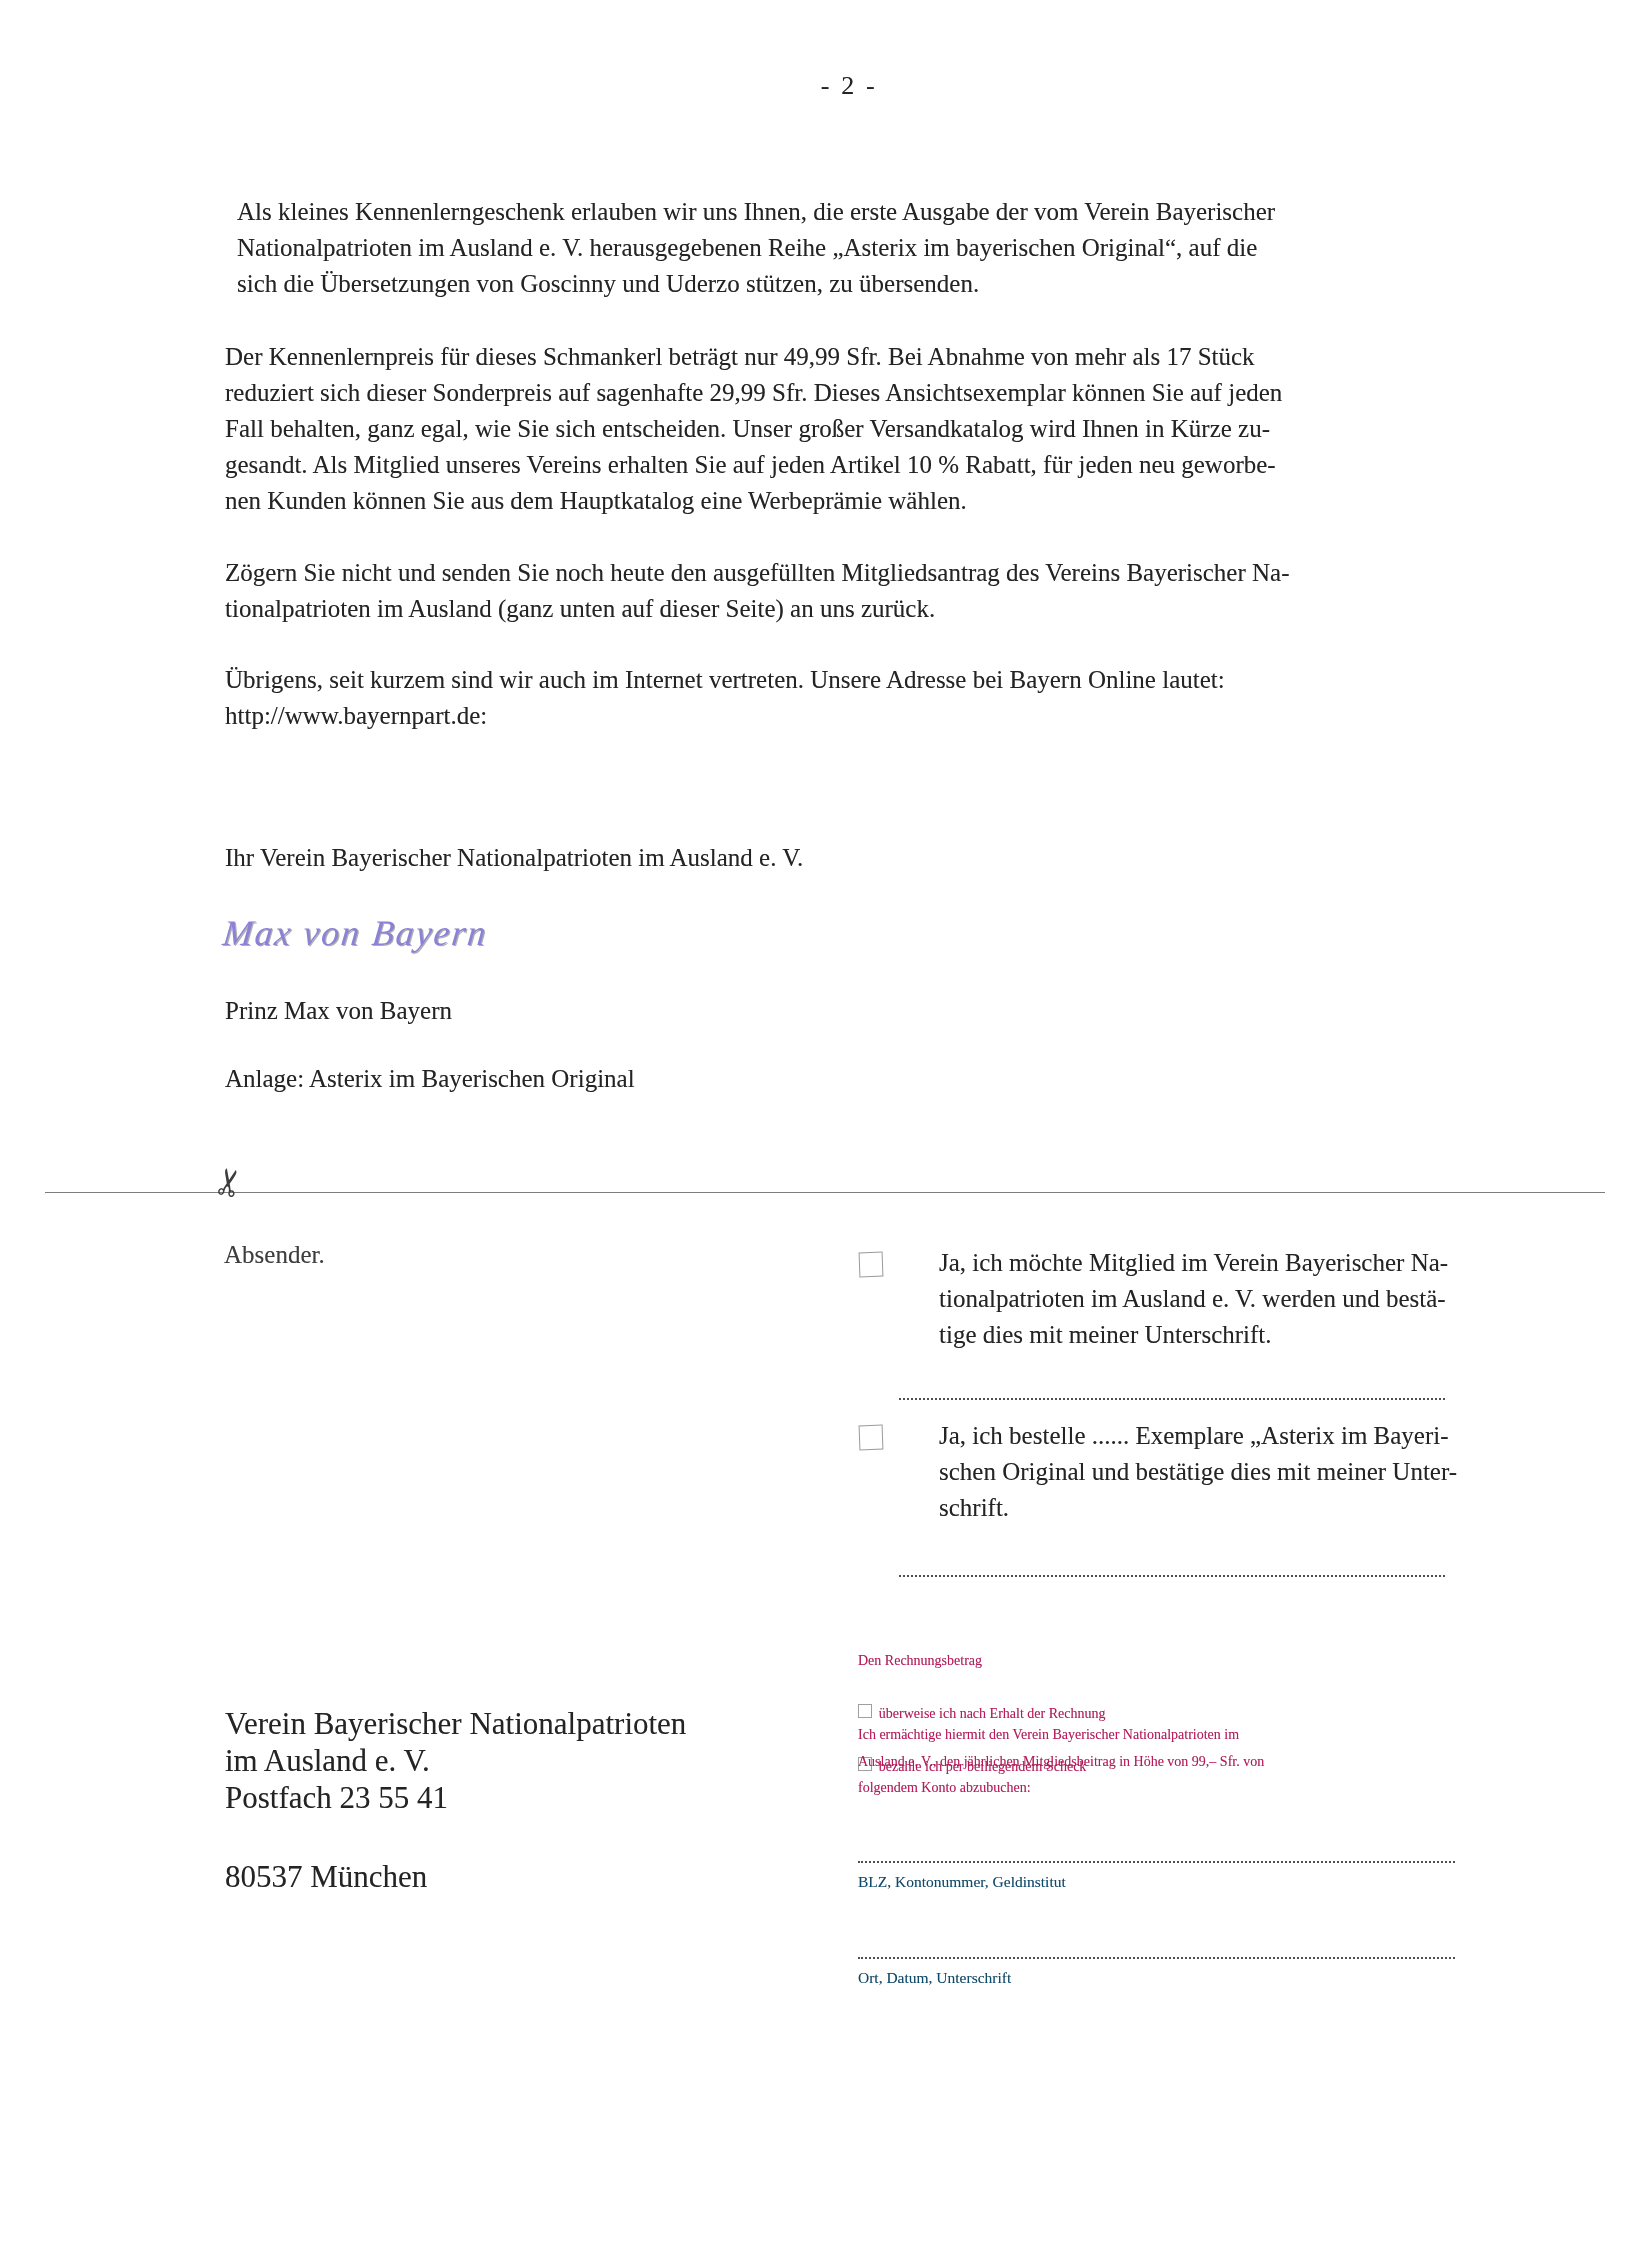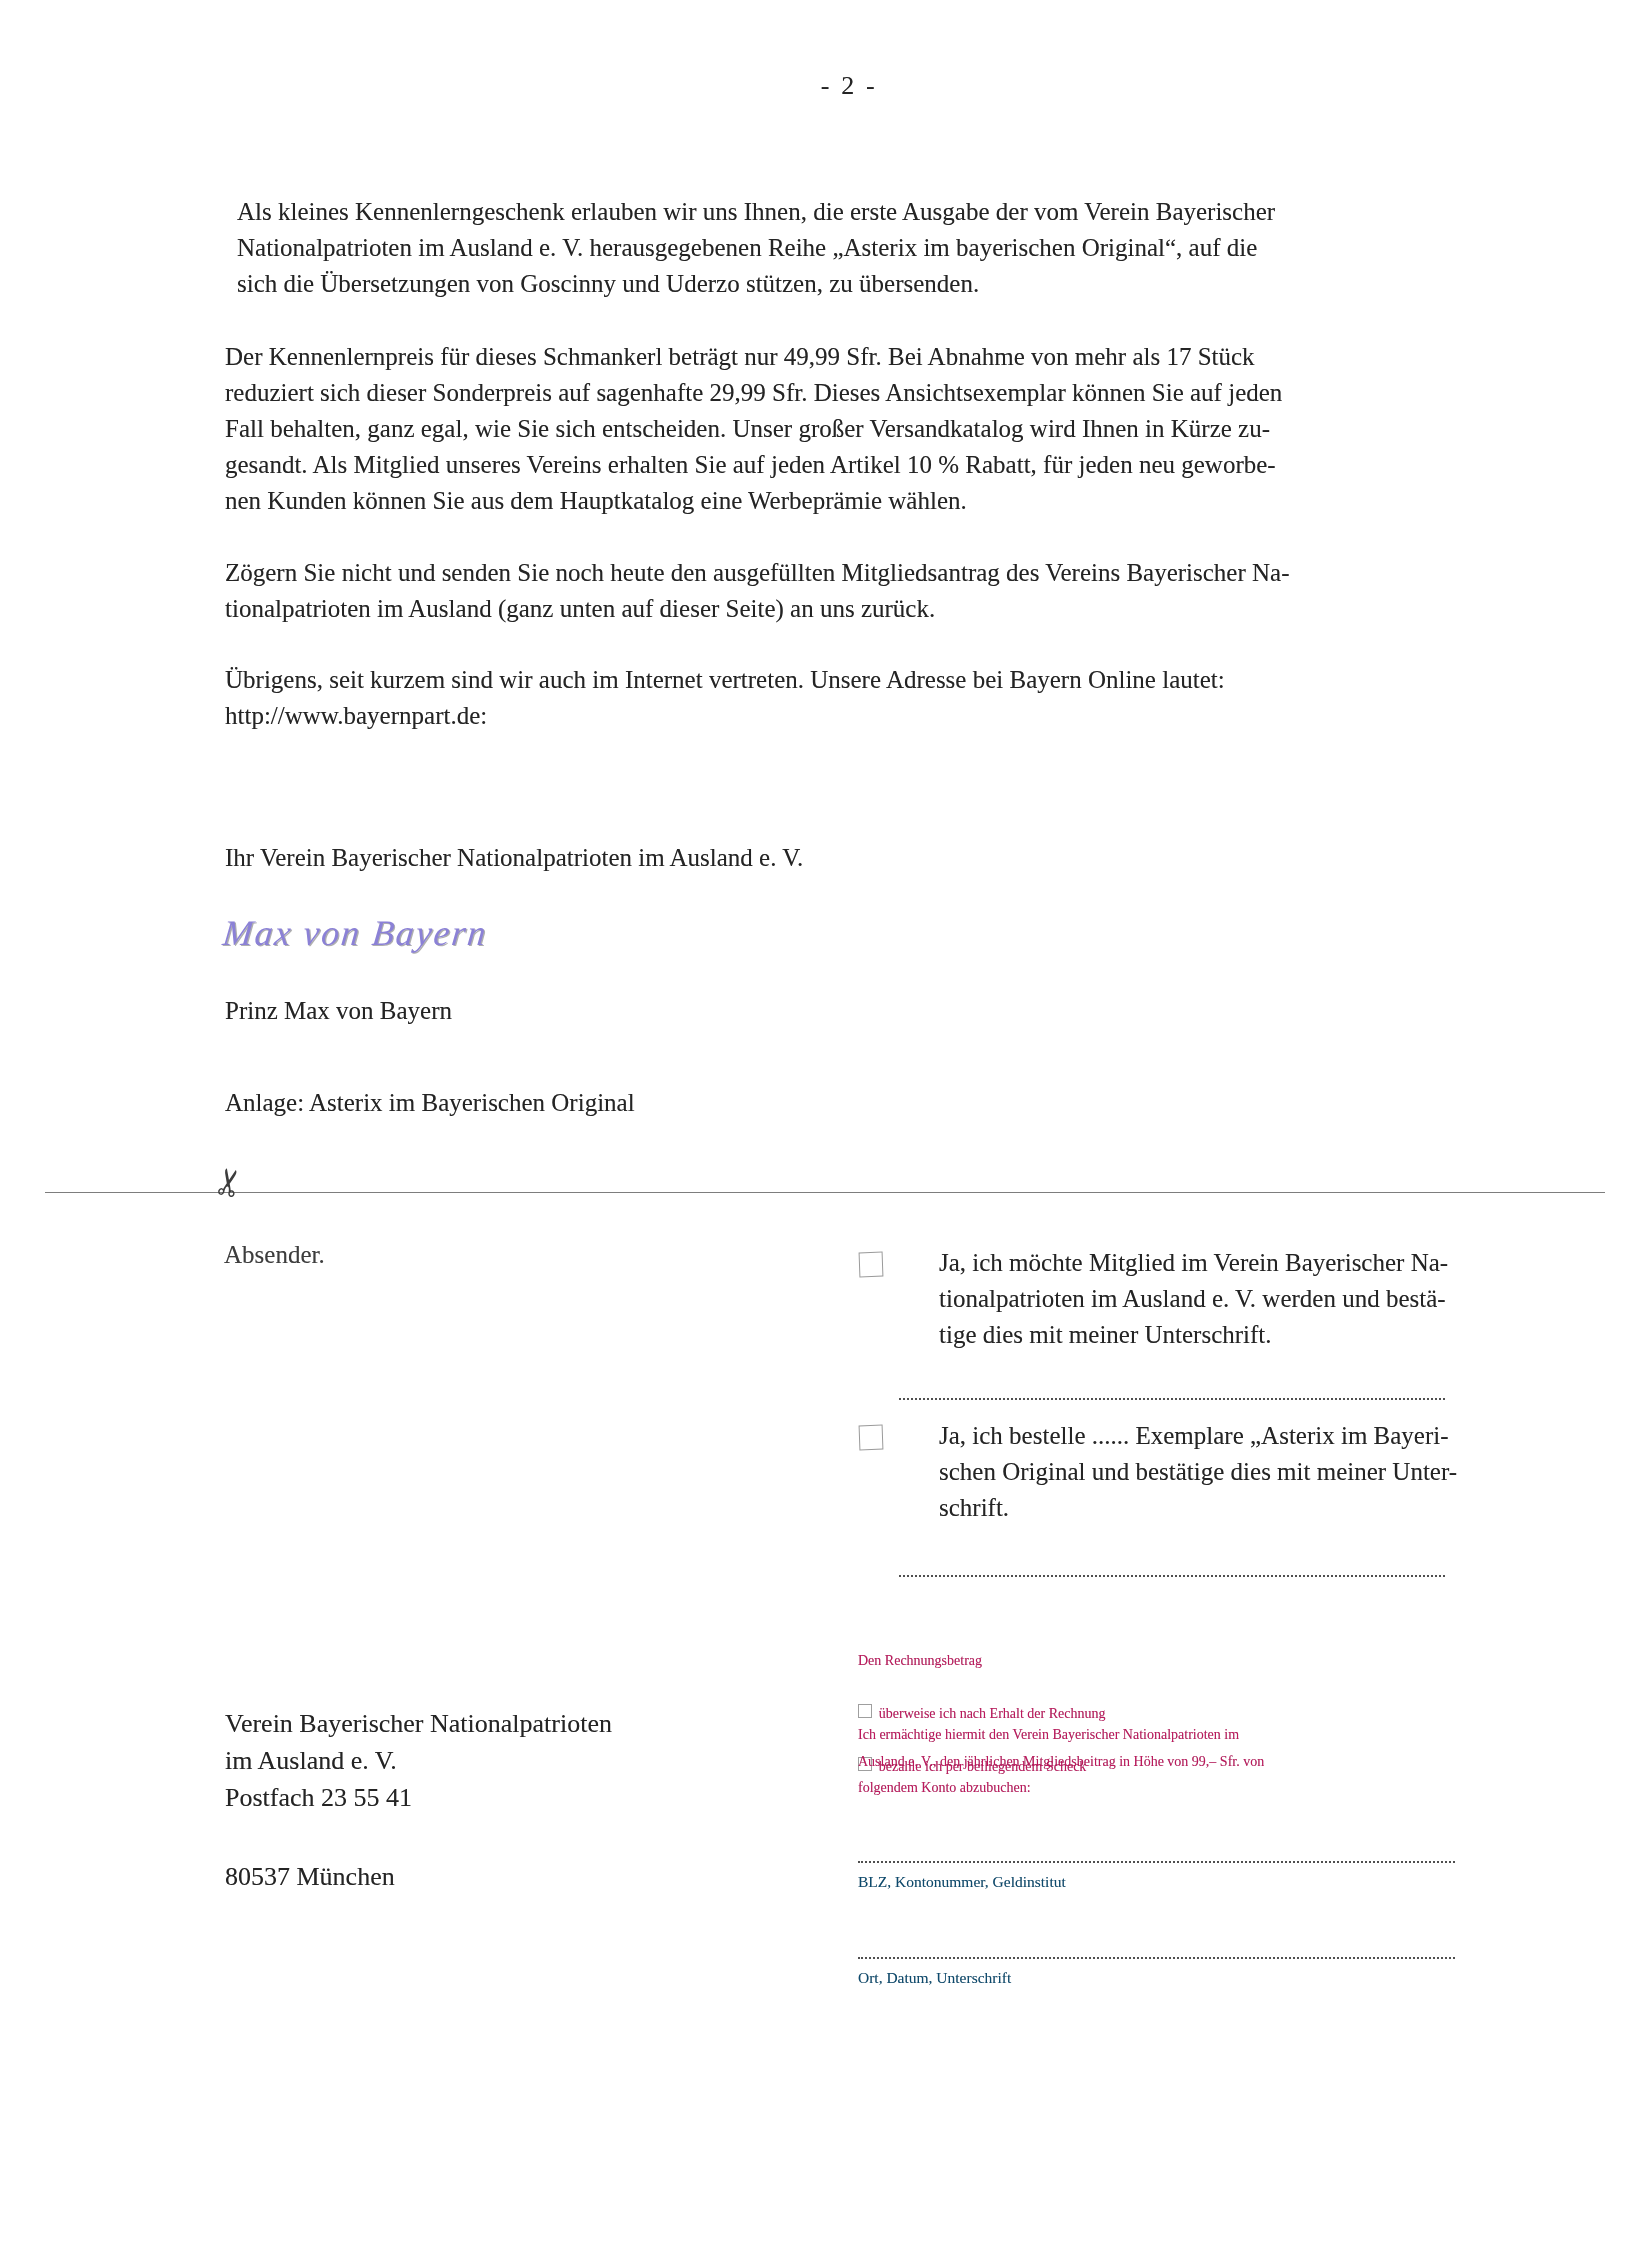--- a/index.html
+++ b/index.html
@@ -93,7 +93,7 @@
 
   <div class="txt body-text" style="left:225px; top:993px;">Prinz Max von Bayern</div>
 
-  <div class="txt body-text" style="left:225px; top:1061px;margin-top:24px;">Anlage: Asterix im Bayerischen Original</div>
+  <div class="txt body-text" style="left:225px; top:1061px;">Anlage: Asterix im Bayerischen Original</div>
 
   <div class="cutline" style="left:45px; top:1192px; width:1560px;"></div>
   <div class="scissors" style="left:214px; top:1161px;">✂</div>

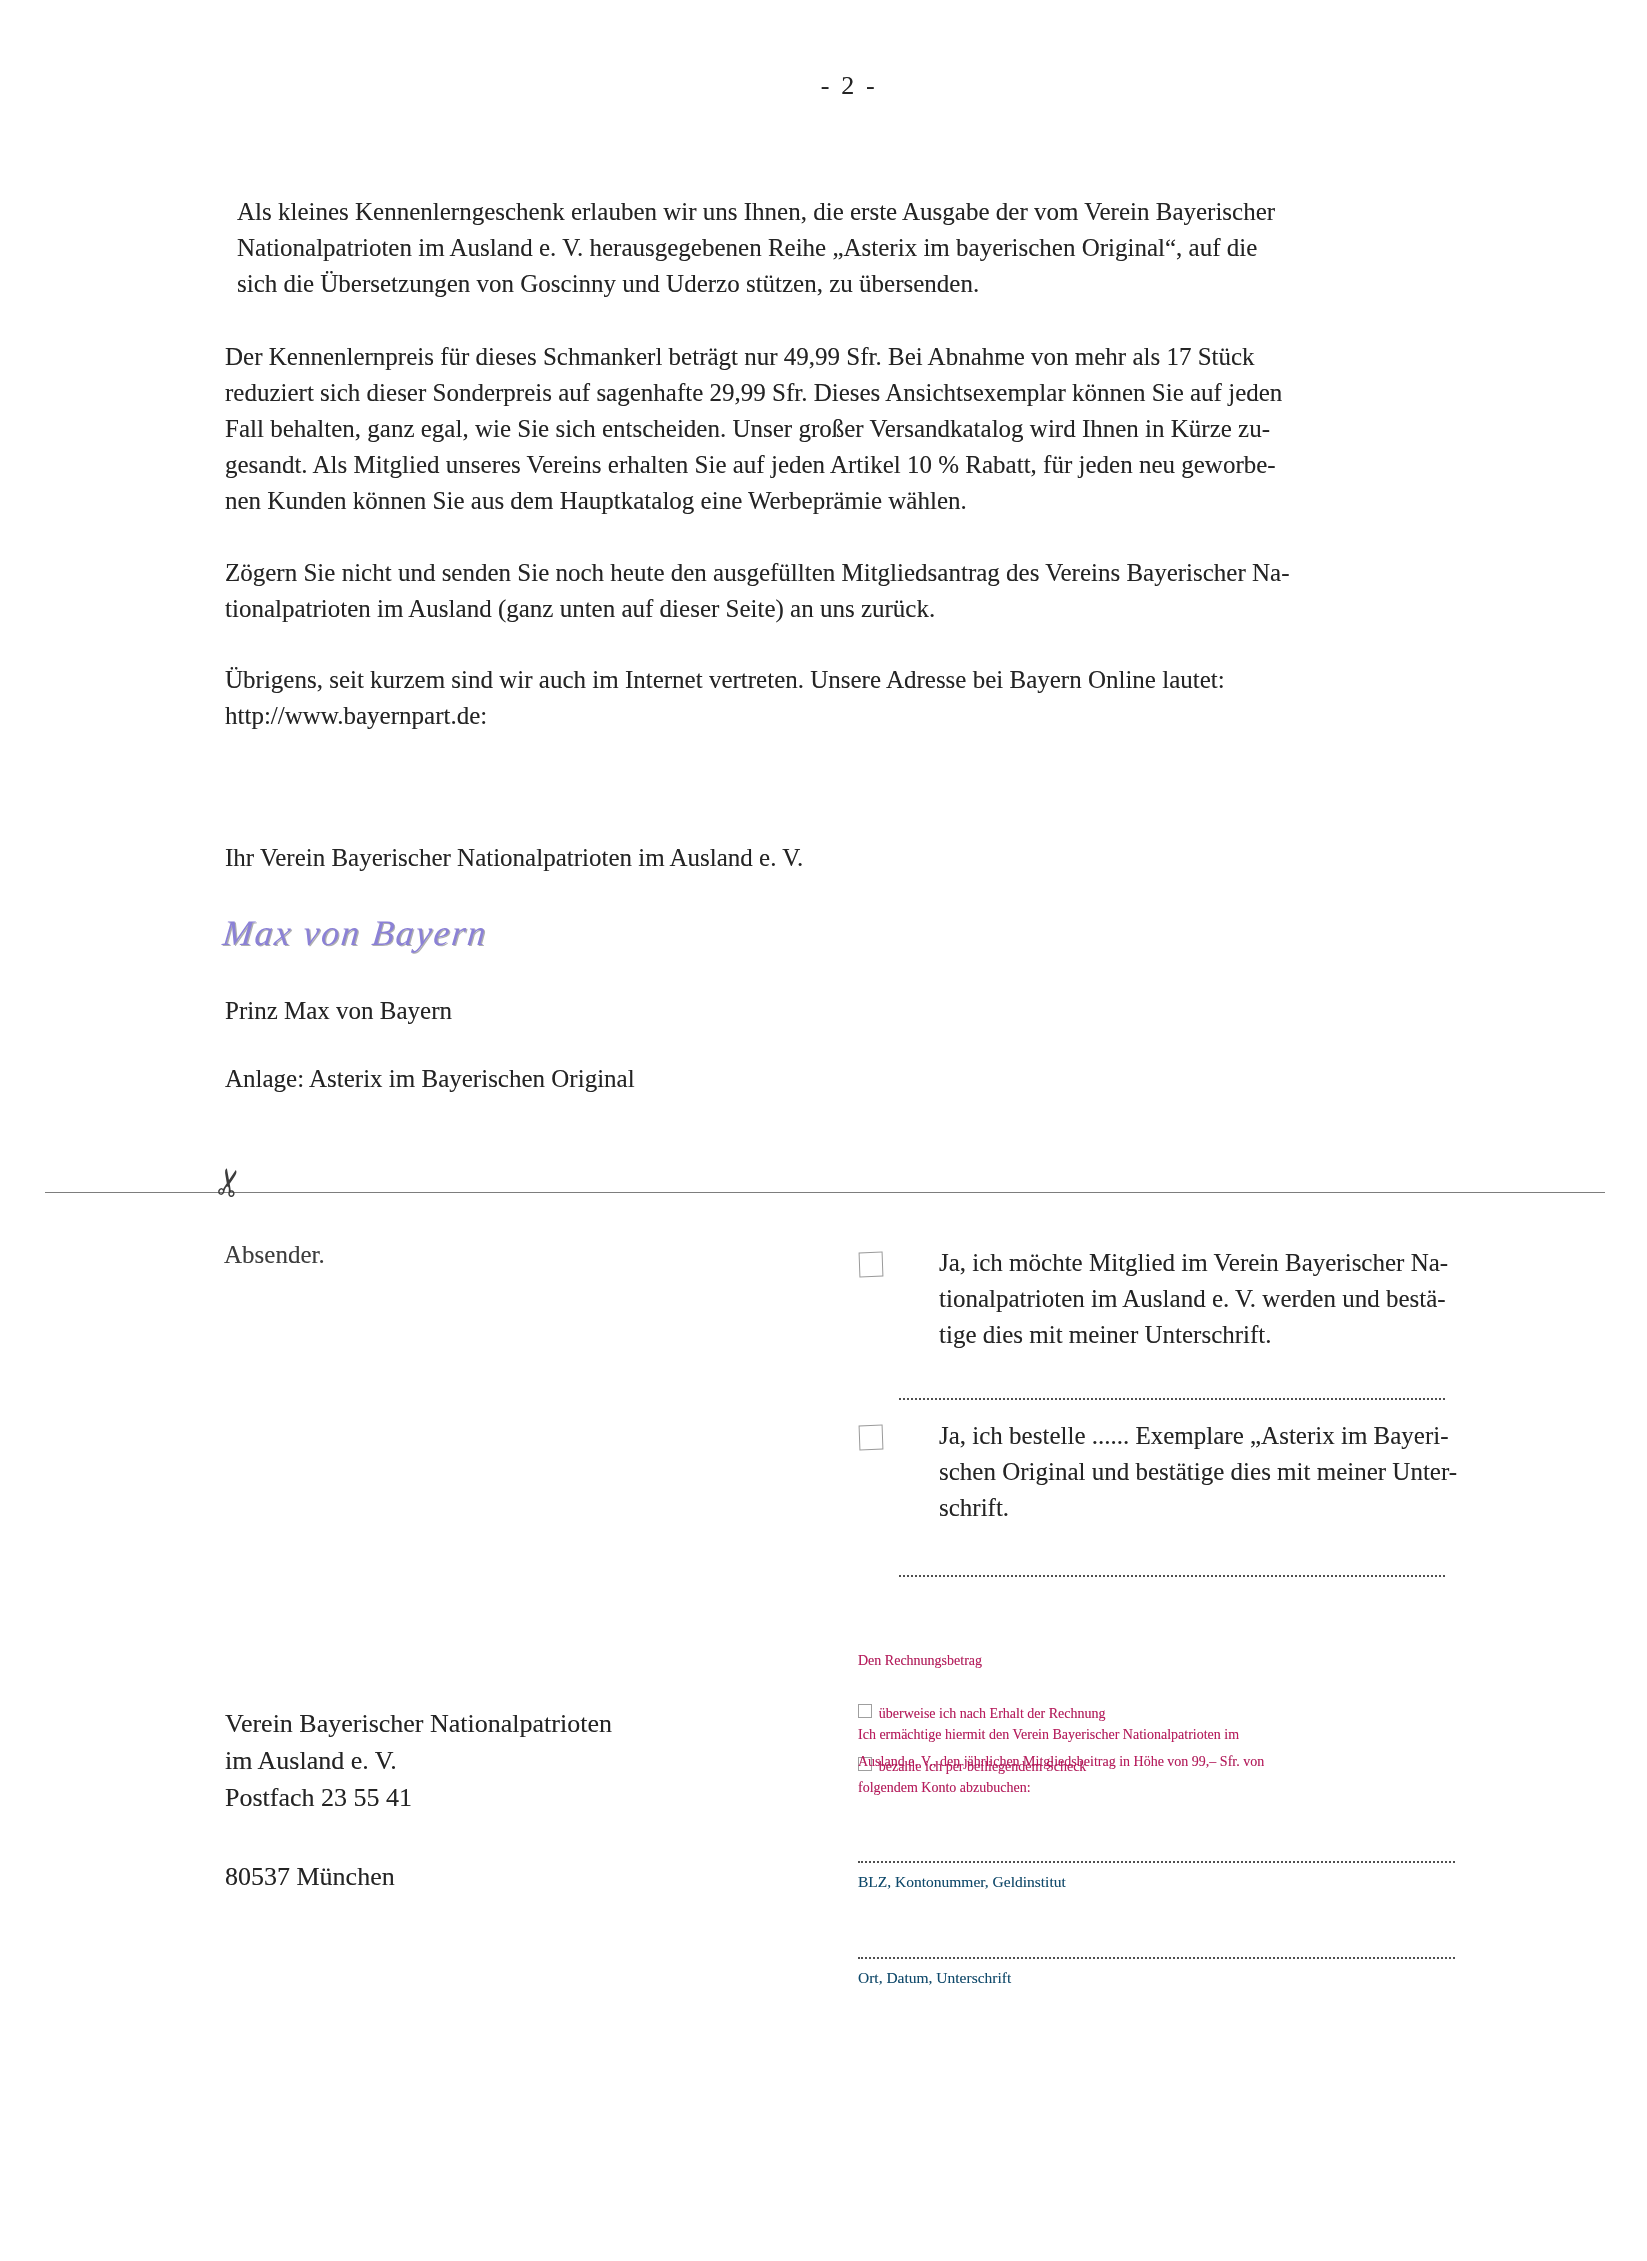--- a/index.html
+++ b/index.html
@@ -61,7 +61,7 @@
     vertical-align:-0.6px;
   }
   .tiny-label { font-size:15.5px; color:#0c4a6e; }
-  .addr { font-size:26px; line-height:37px; }
+  .addr { font-size:31px; line-height:37px; }
 </style>
 </head>
 <body>

